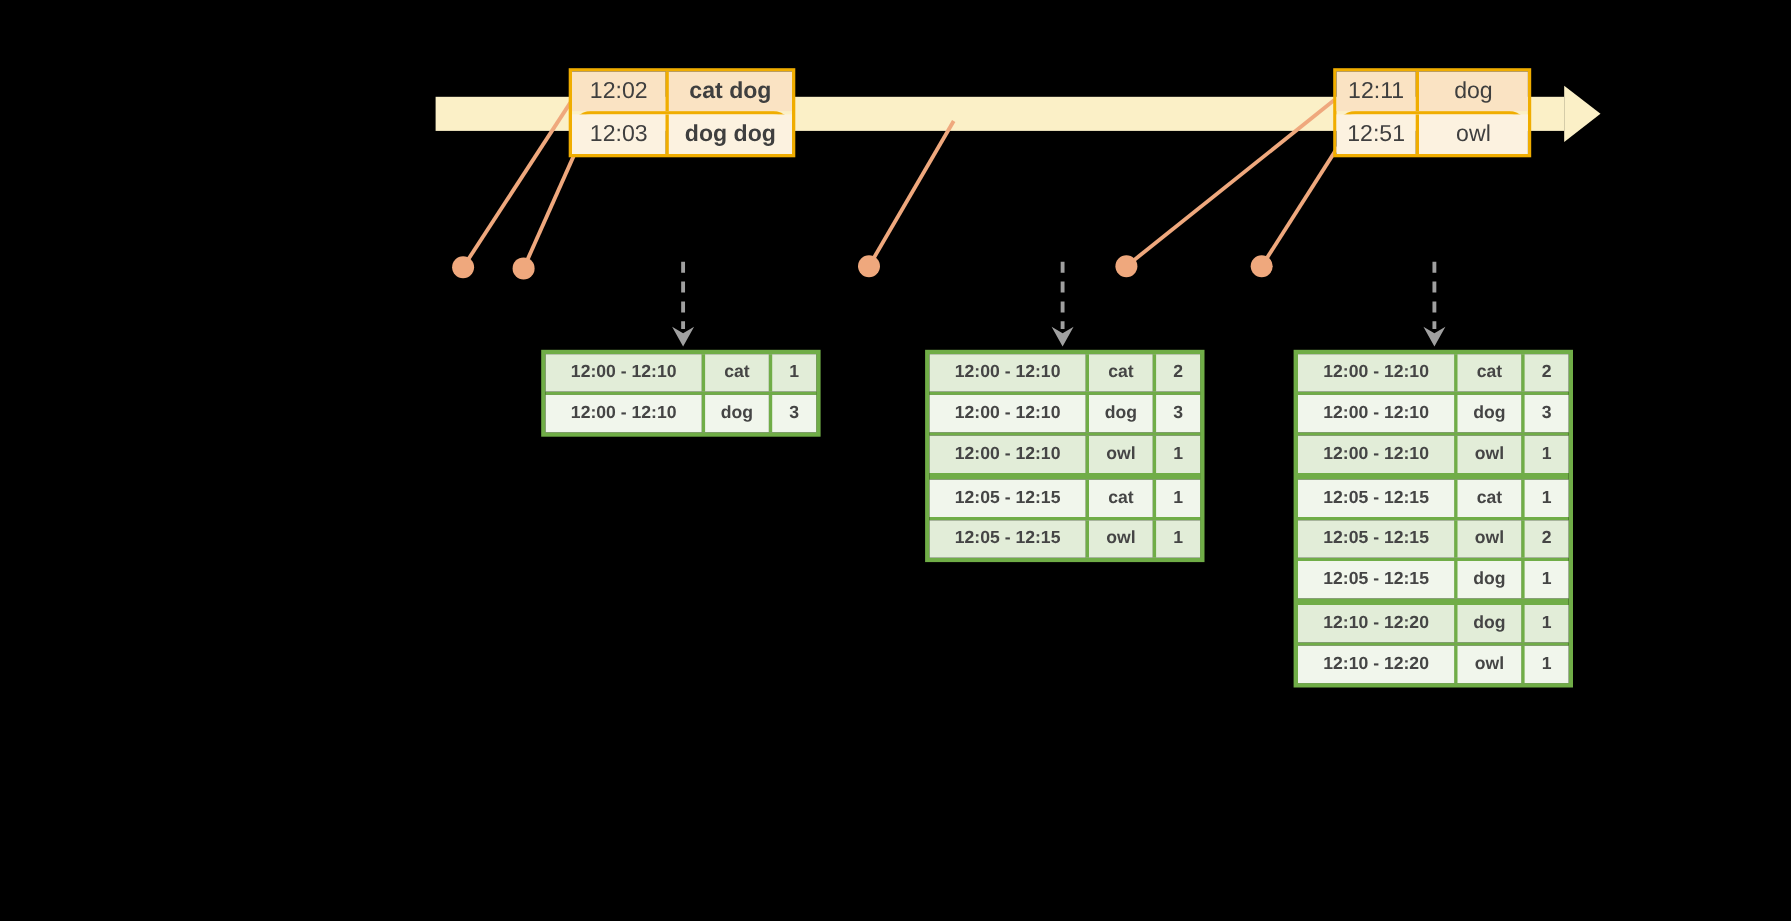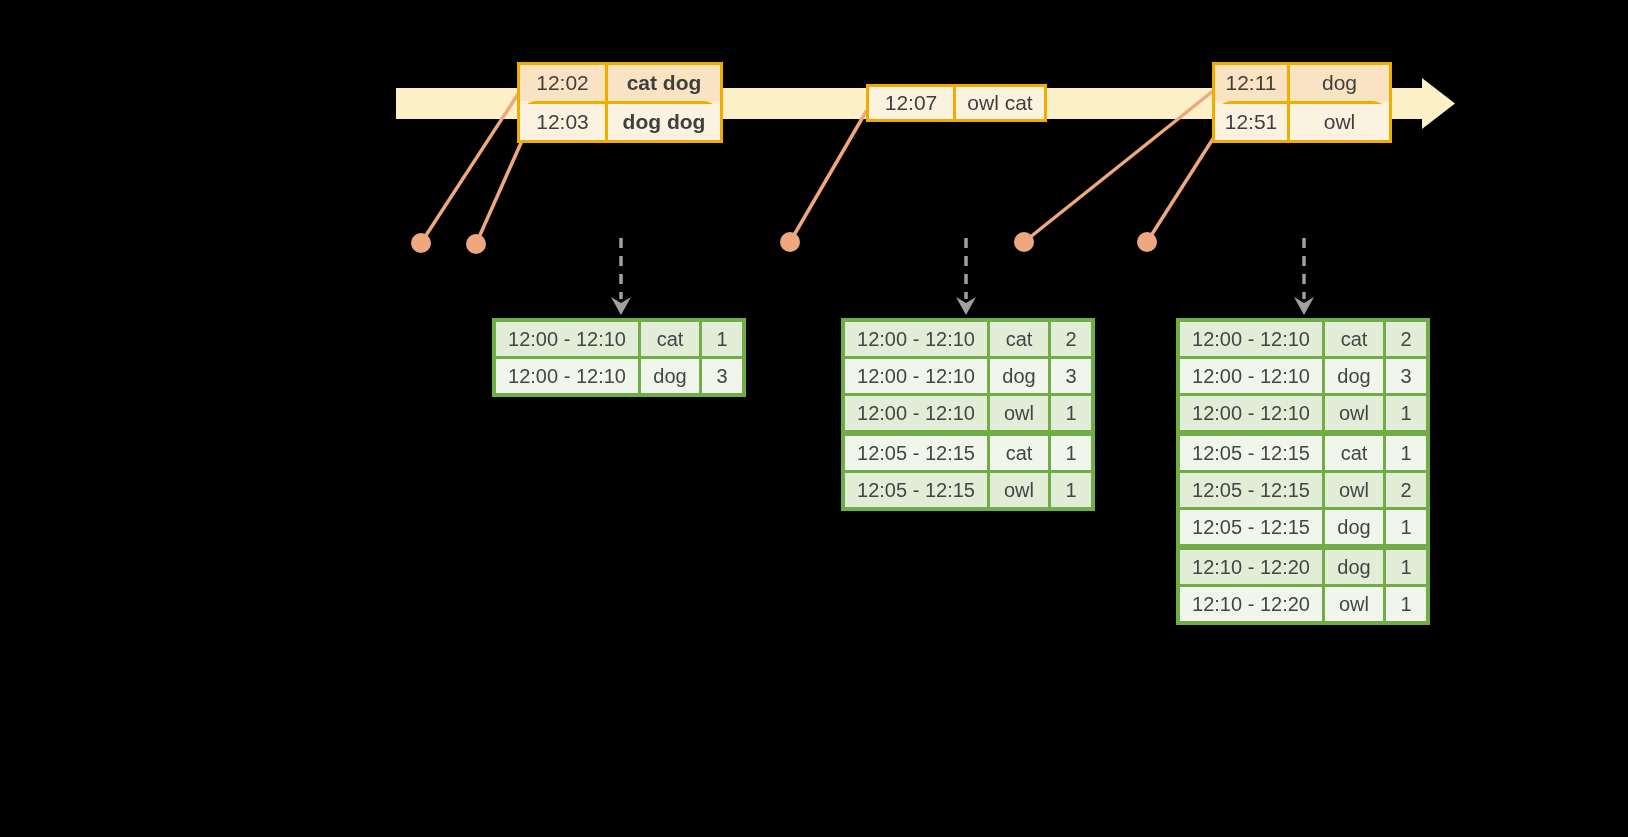--- a/index.html
+++ b/index.html
@@ -100,12 +100,6 @@
         <div class="ev-cell ev-words">dog dog</div>
       </div>
     </div>
-  <div id="event-box-2" class="event-box">
-      <div class="ev-row light">
-        <div class="ev-cell ev-time">12:07</div>
-        <div class="ev-cell ev-words">owl cat</div>
-      </div>
-    </div>
   <div id="event-box-3" class="event-box">
       <div class="ev-row dark">
         <div class="ev-cell ev-time">12:11</div>

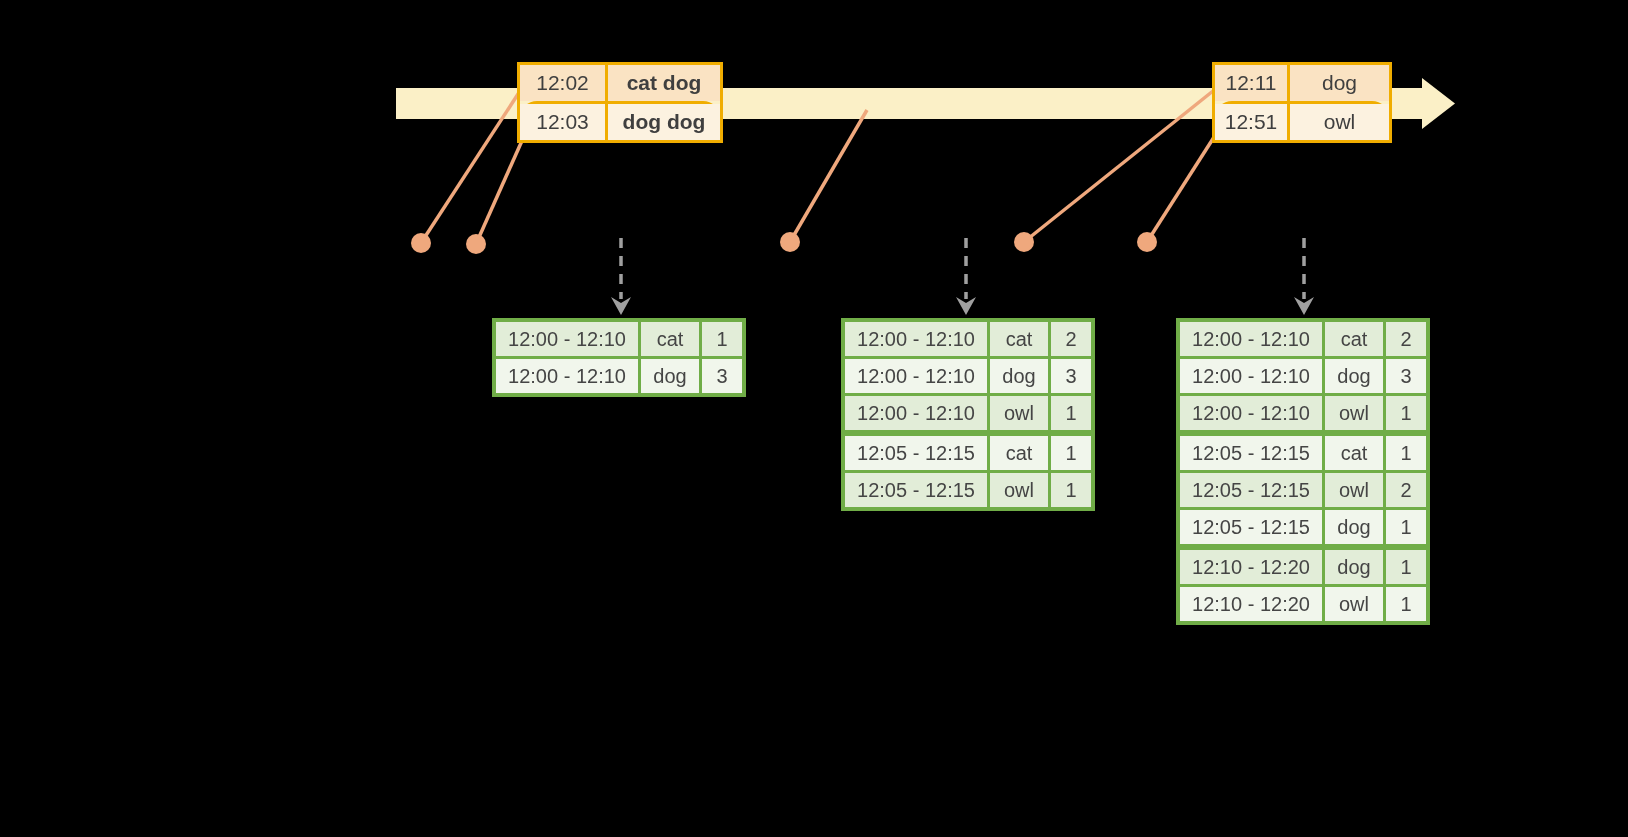--- a/index.html
+++ b/index.html
@@ -45,7 +45,7 @@
   
   .result-table{
     position:absolute;top:318px;border:4px solid var(--green);
-    color:var(--table-ink);font-size:20px;z-index:2;
+    color:var(--table-ink);font-size:16px;z-index:2;font-weight:bold;
   }
   #result-table-1{left:492px;}
   #result-table-2{left:841px;}

